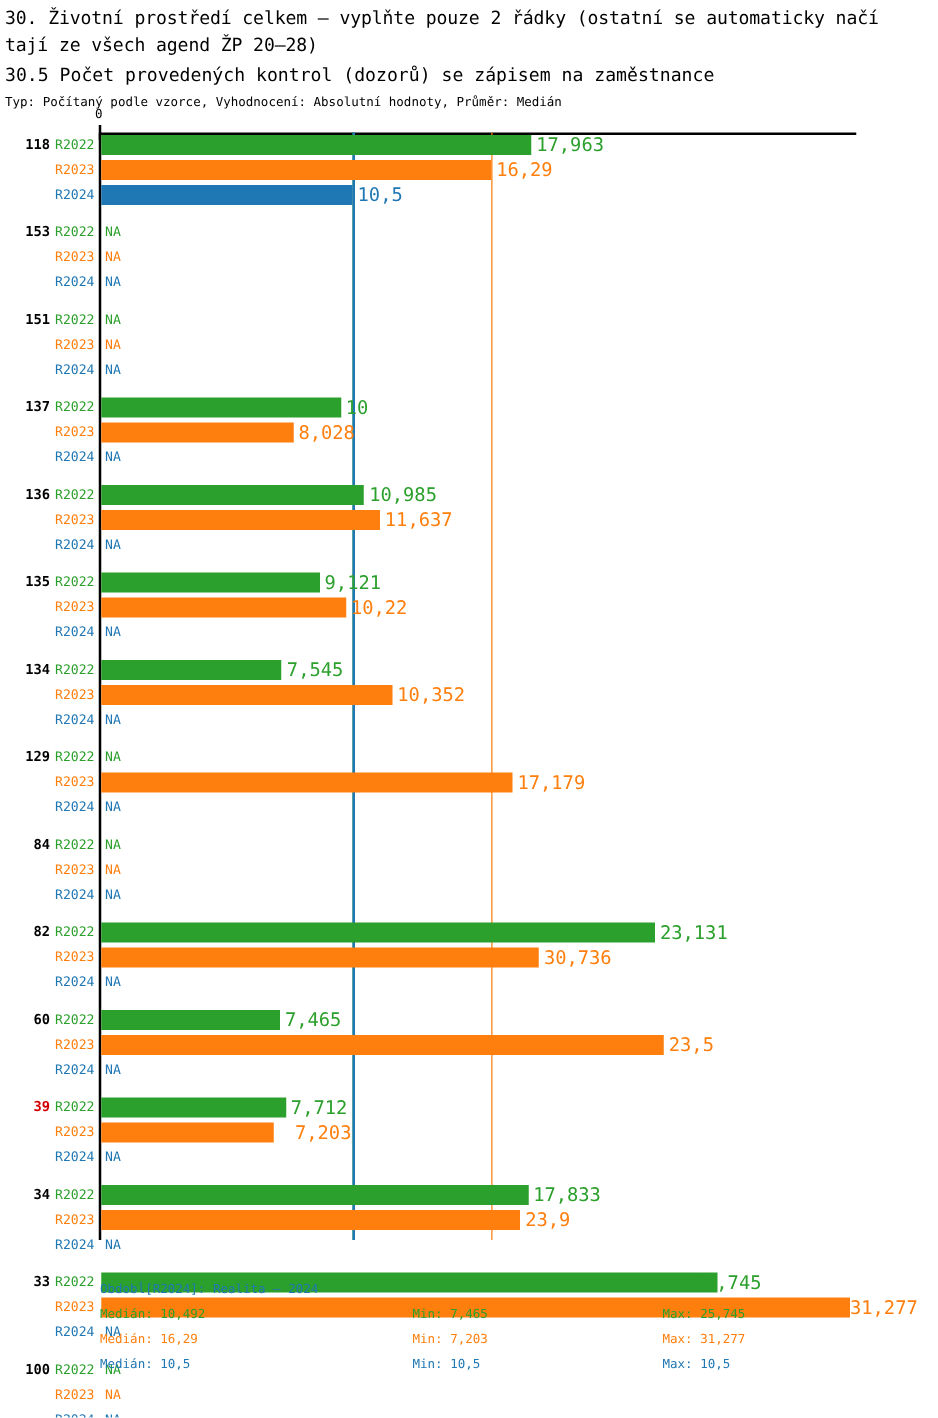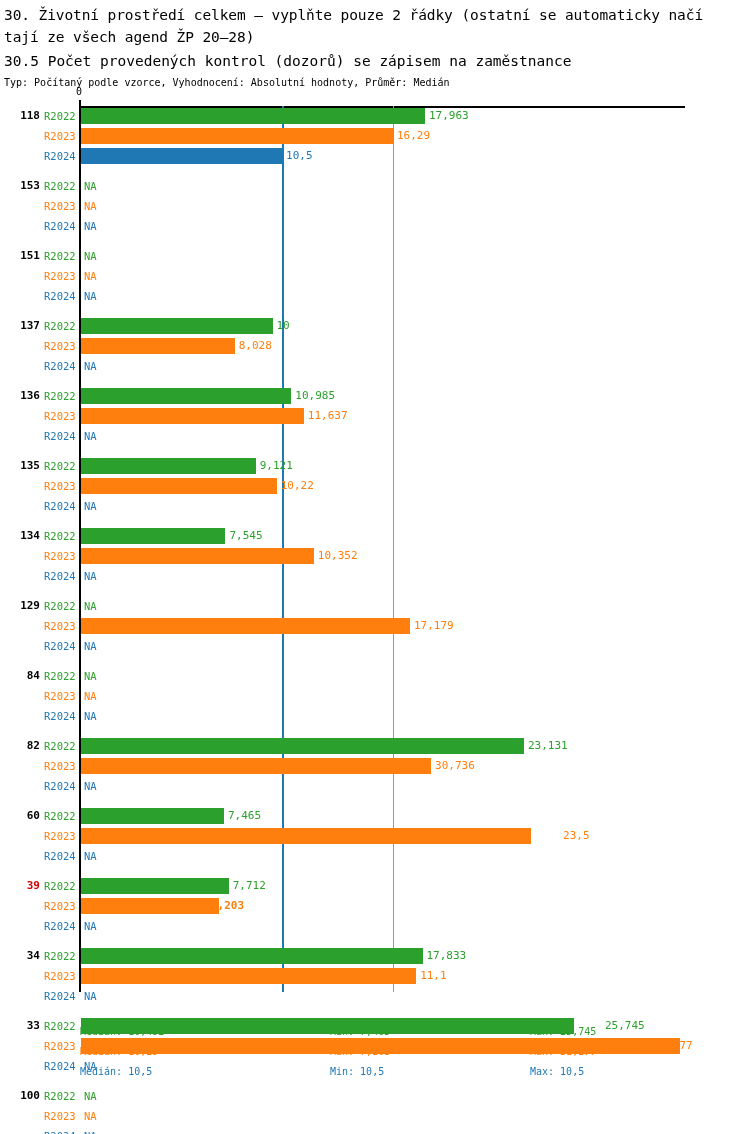--- a/index.html
+++ b/index.html
@@ -118,7 +118,7 @@
   .bar-value {
     position: absolute;
     top: 0;
-    font-size: 11px;
+    font-size: 15px;
     line-height: 16px;
     white-space: nowrap;
     text-align: center;

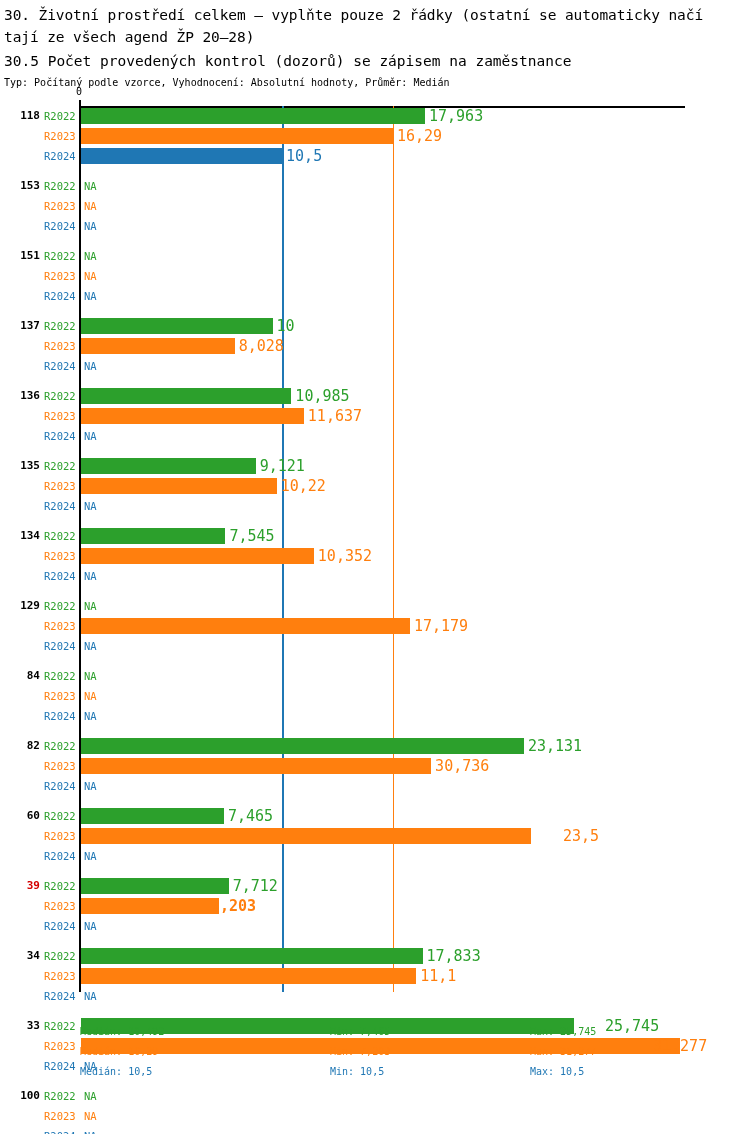--- a/index.html
+++ b/index.html
@@ -346,7 +346,7 @@
         <div class="row" style="top: 740px;">
           <span class="row-series-label" style="color: rgb(255, 127, 14);">R2023</span>
           <div class="bar" style="width: 450.025px; background: rgb(255, 127, 14);"></div>
-          <span class="bar-value" style="color: rgb(255, 127, 14); left: 535.025px; margin-left: 28px;">23,5</span>
+          <span class="bar-value" style="color: rgb(255, 127, 14); left: 535.025px;">23,5</span>
         </div>
         <div class="row" style="top: 760px;">
           <span class="row-series-label" style="color: rgb(31, 119, 180);">R2024</span>

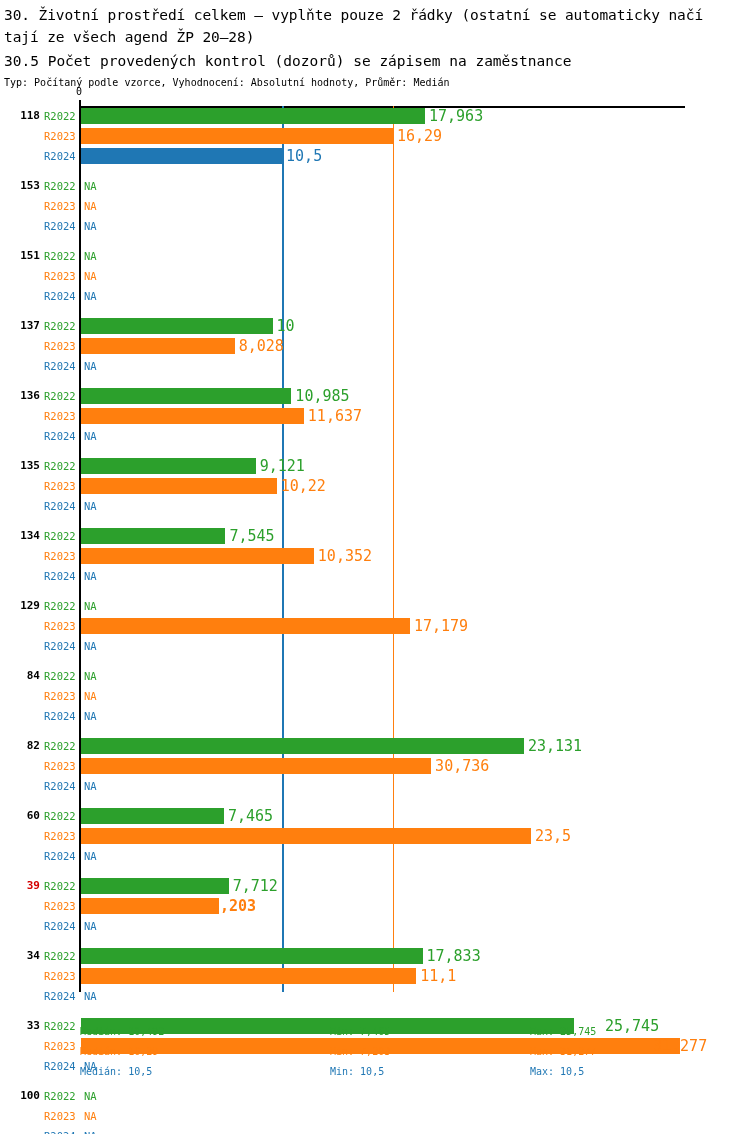--- a/index.html
+++ b/index.html
@@ -363,7 +363,7 @@
         <div class="row" style="top: 810px;">
           <span class="row-series-label" style="color: rgb(255, 127, 14);">R2023</span>
           <div class="bar" style="width: 137.937px; background: rgb(255, 127, 14);"></div>
-          <span class="bar-value" style="color: rgb(255, 127, 14); left: 211px; font-weight: bold;">7,203</span>
+          <span class="bar-value" style="color: rgb(255, 127, 14); left: 236px;">7,203</span>
         </div>
         <div class="row" style="top: 830px;">
           <span class="row-series-label" style="color: rgb(31, 119, 180);">R2024</span>

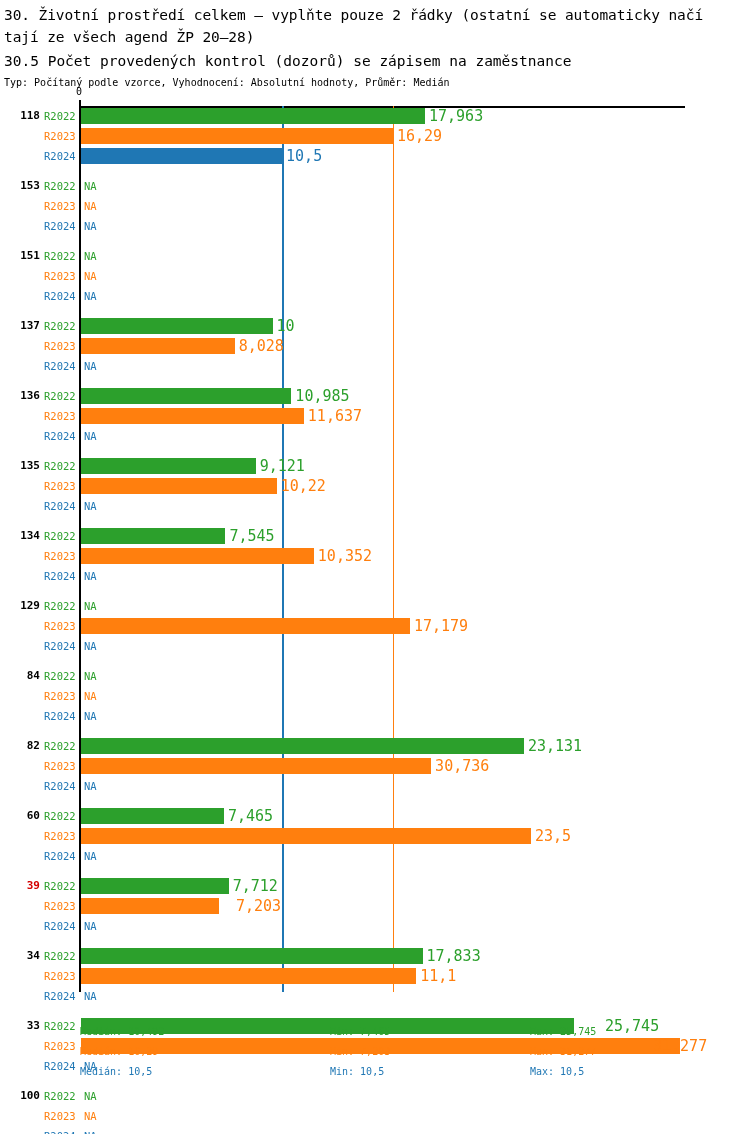--- a/index.html
+++ b/index.html
@@ -380,7 +380,7 @@
         <div class="row" style="top: 880px;">
           <span class="row-series-label" style="color: rgb(255, 127, 14);">R2023</span>
           <div class="bar" style="width: 335.125px; background: rgb(255, 127, 14);"></div>
-          <span class="bar-value" style="color: rgb(255, 127, 14); left: 420.125px;">11,1</span>
+          <span class="bar-value" style="color: rgb(255, 127, 14); left: 420.125px;">23,9</span>
         </div>
         <div class="row" style="top: 900px;">
           <span class="row-series-label" style="color: rgb(31, 119, 180);">R2024</span>

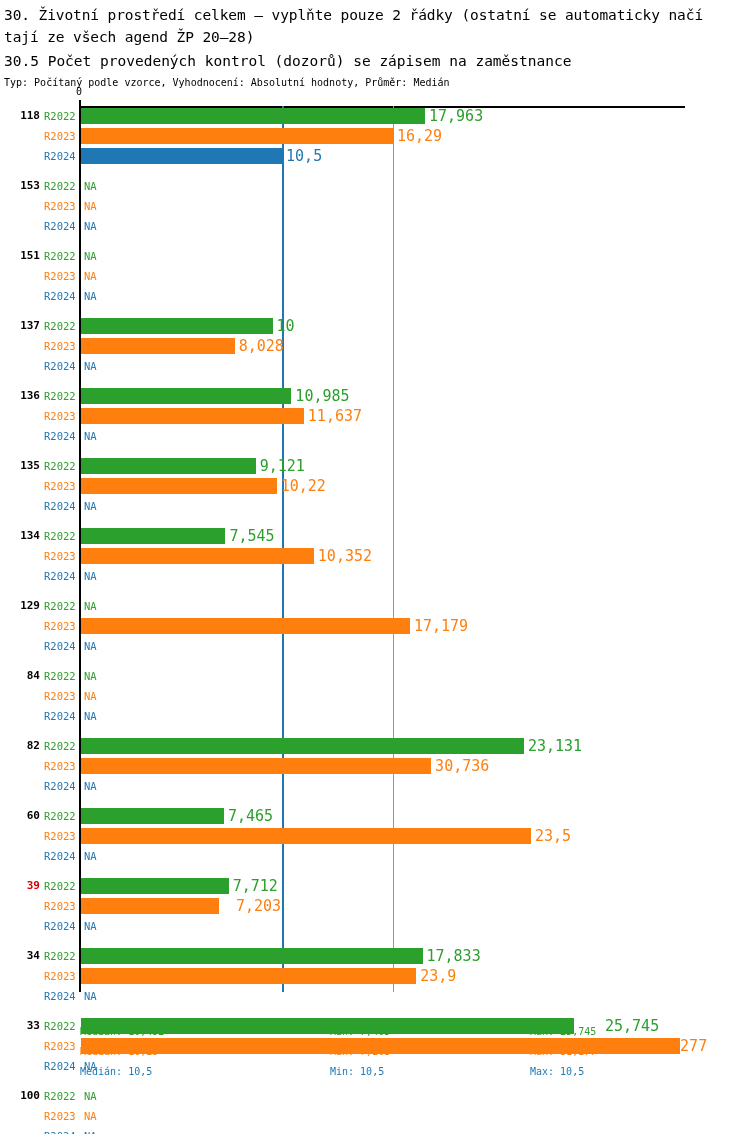--- a/index.html
+++ b/index.html
@@ -423,6 +423,9 @@
 </div>
 
 <div id="legend">
+  <div class="legend-row">
+    <span class="legend-cell lc-0" style="color: rgb(31, 119, 180);">Obdobĺ[R2024]: Realita – 2024</span>
+  </div>
   <div class="legend-row">
     <span class="legend-cell lc-s0" style="color: rgb(44, 160, 44);">Medián: 10,492</span>
     <span class="legend-cell lc-s1" style="color: rgb(44, 160, 44);">Min: 7,465</span>

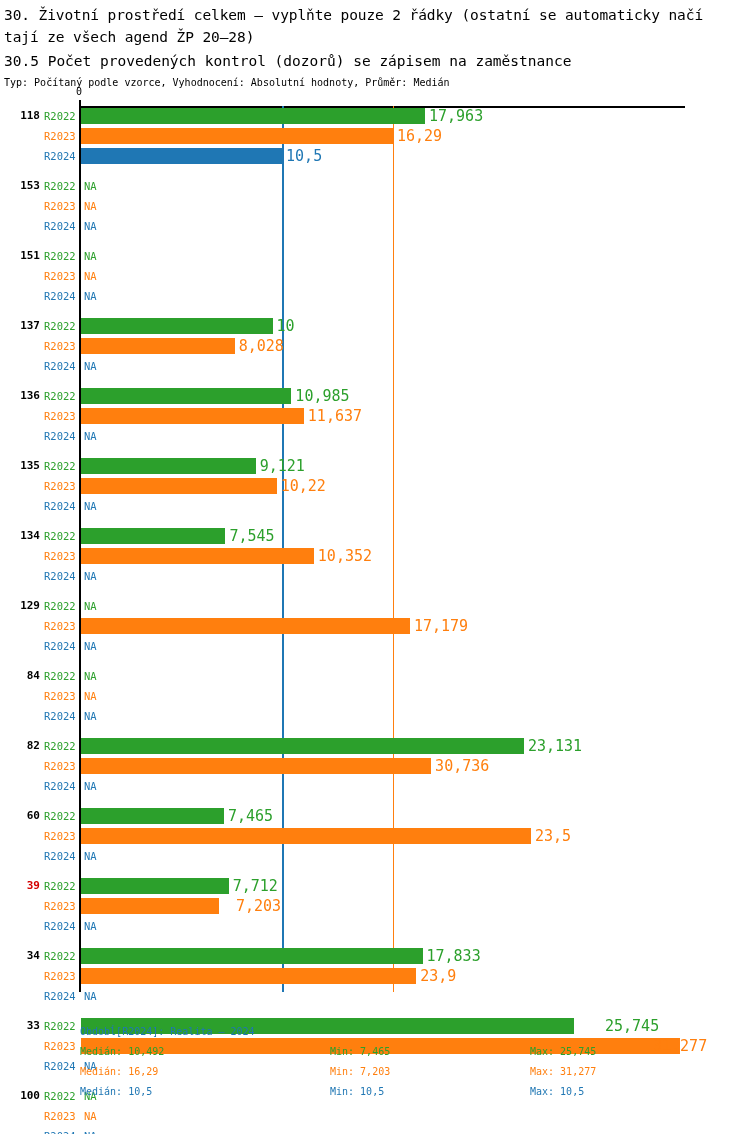--- a/index.html
+++ b/index.html
@@ -392,7 +392,7 @@
         <div class="row" style="top: 930px;">
           <span class="row-series-label" style="color: rgb(44, 160, 44);">R2022</span>
           <div class="bar" style="width: 493.017px; background: rgb(44, 160, 44);"></div>
-          <span class="bar-value" style="color: rgb(44, 160, 44); left: 605px;">25,745</span>
+          <span class="bar-value" style="color: rgb(44, 160, 44); left: 555px;">25,745</span>
         </div>
         <div class="row" style="top: 950px;">
           <span class="row-series-label" style="color: rgb(255, 127, 14);">R2023</span>

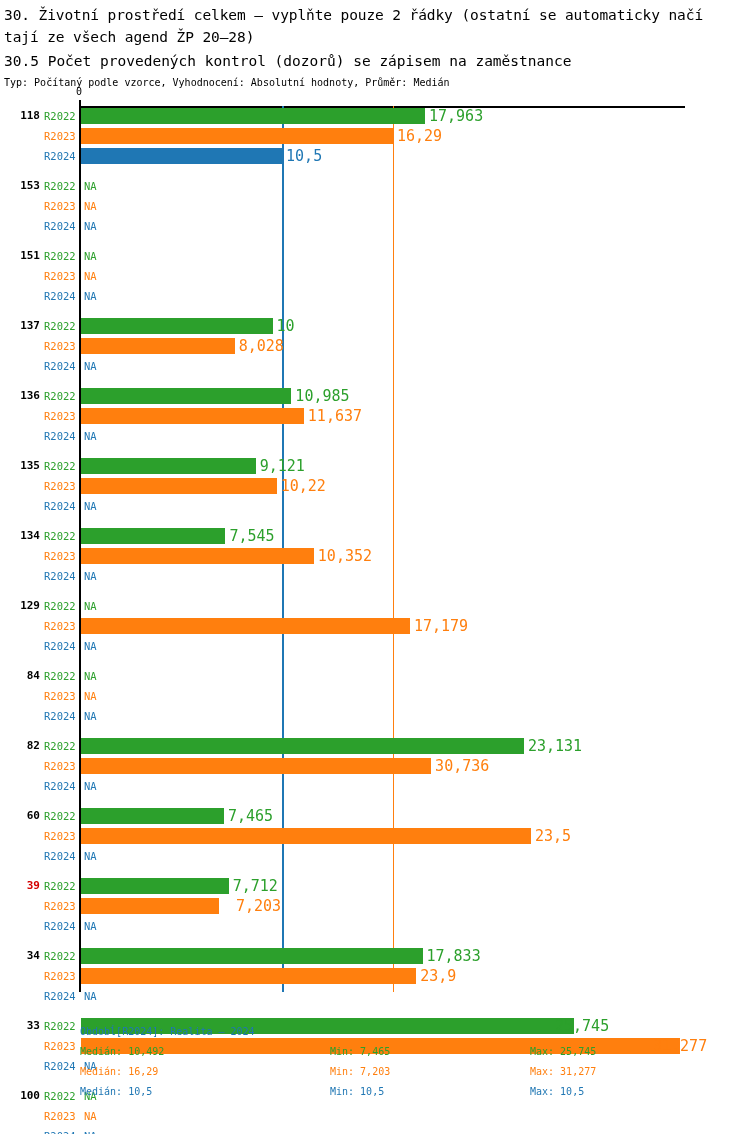--- a/index.html
+++ b/index.html
@@ -397,7 +397,7 @@
         <div class="row" style="top: 950px;">
           <span class="row-series-label" style="color: rgb(255, 127, 14);">R2023</span>
           <div class="bar" style="width: 598.955px; background: rgb(255, 127, 14);"></div>
-          <span class="bar-value" style="color: rgb(255, 127, 14); left: 653px;">31,277</span>
+          <span class="bar-value" style="color: rgb(255, 127, 14); left: 680px;">31,277</span>
         </div>
         <div class="row" style="top: 970px;">
           <span class="row-series-label" style="color: rgb(31, 119, 180);">R2024</span>

